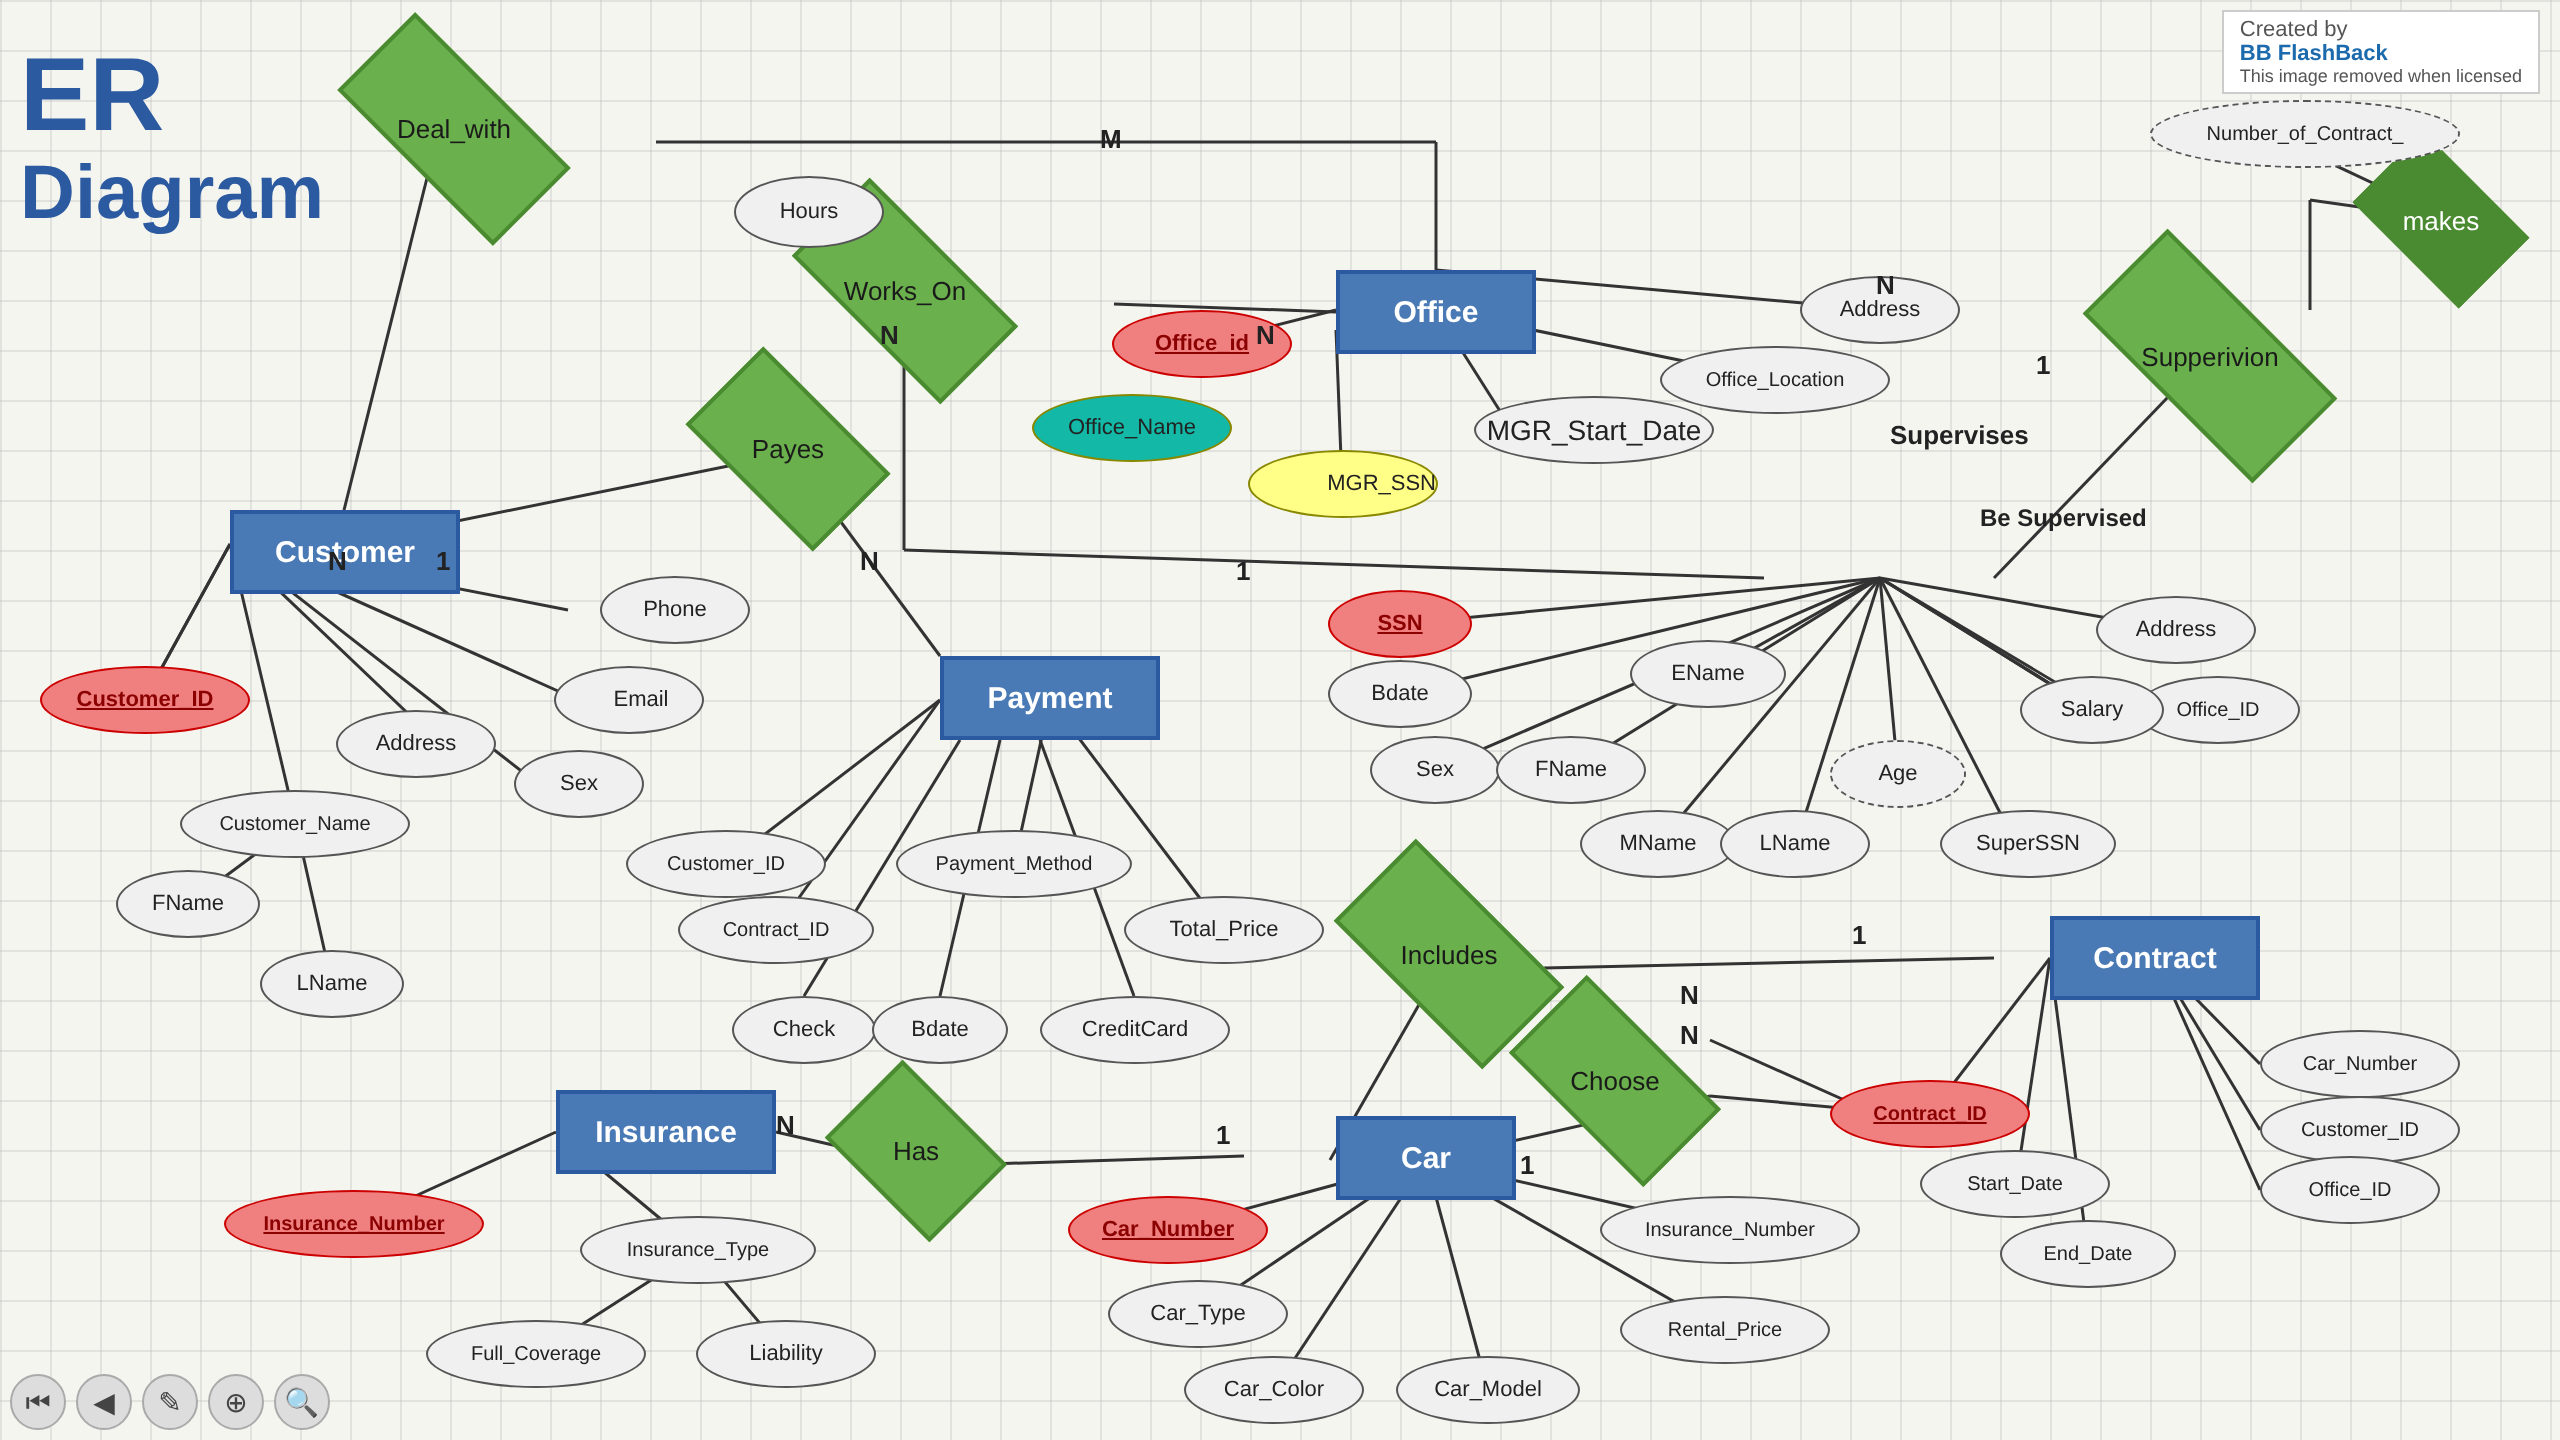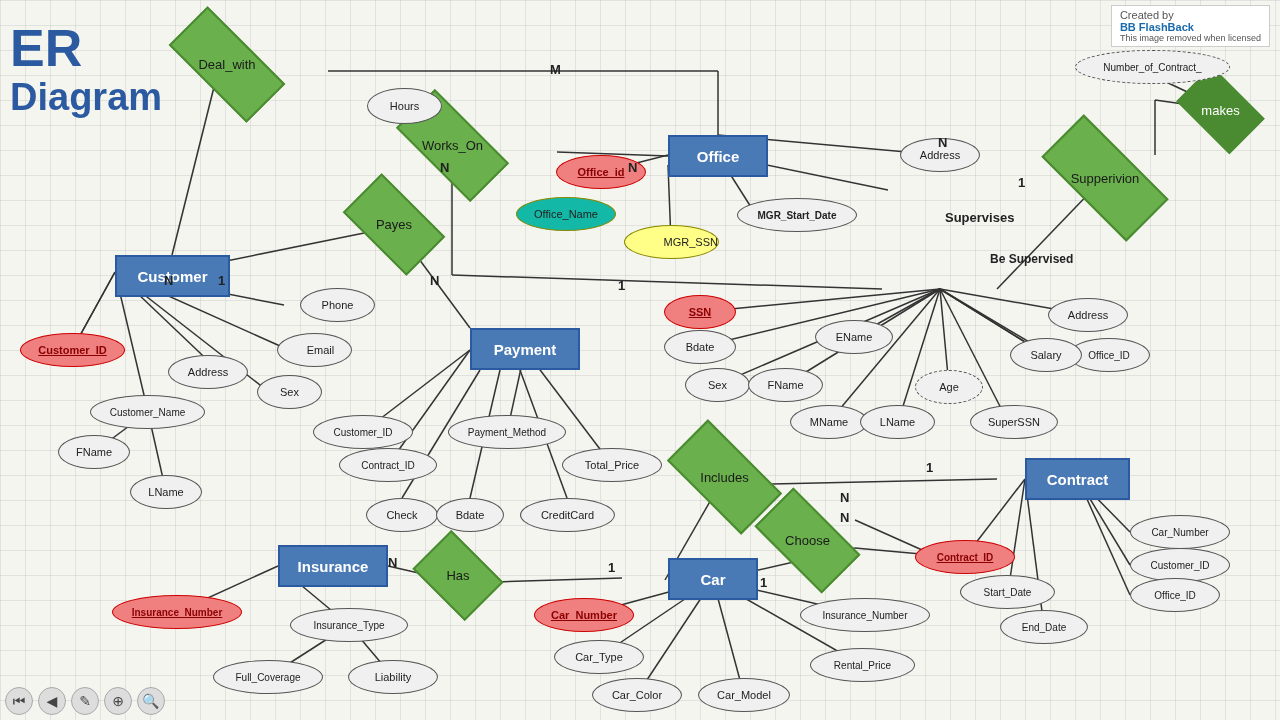--- a/index.html
+++ b/index.html
@@ -350,6 +350,9 @@
       <span>Address</span>
     </div>
 
+  <div class="ellipse" style="left:830px;top:173px;width:115px;height:34px;font-size:10px;">
+      <span>Office_Location</span>
+    </div>
 
   <div class="ellipse highlighted" style="left:516px;top:197px;width:100px;height:34px;background:#14b8a6;">
       <span>Office_Name</span>

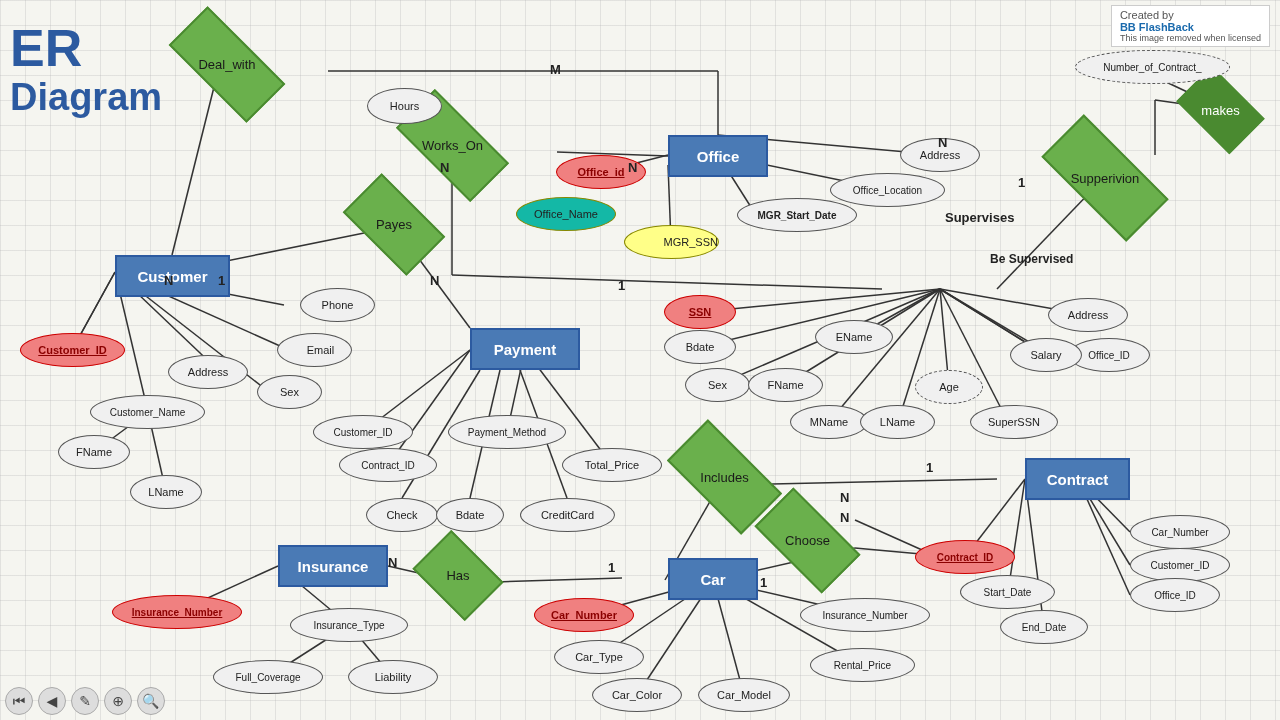--- a/index.html
+++ b/index.html
@@ -358,7 +358,7 @@
       <span>Office_Name</span>
     </div>
 
-  <div class="ellipse" style="left:737px;top:198px;width:120px;height:34px;font-size:10px;font-weight:bold;">
+  <div class="ellipse" style="left:737px;top:198px;width:120px;height:34px;font-size:14px;">
       <span>MGR_Start_Date</span>
     </div>
 

